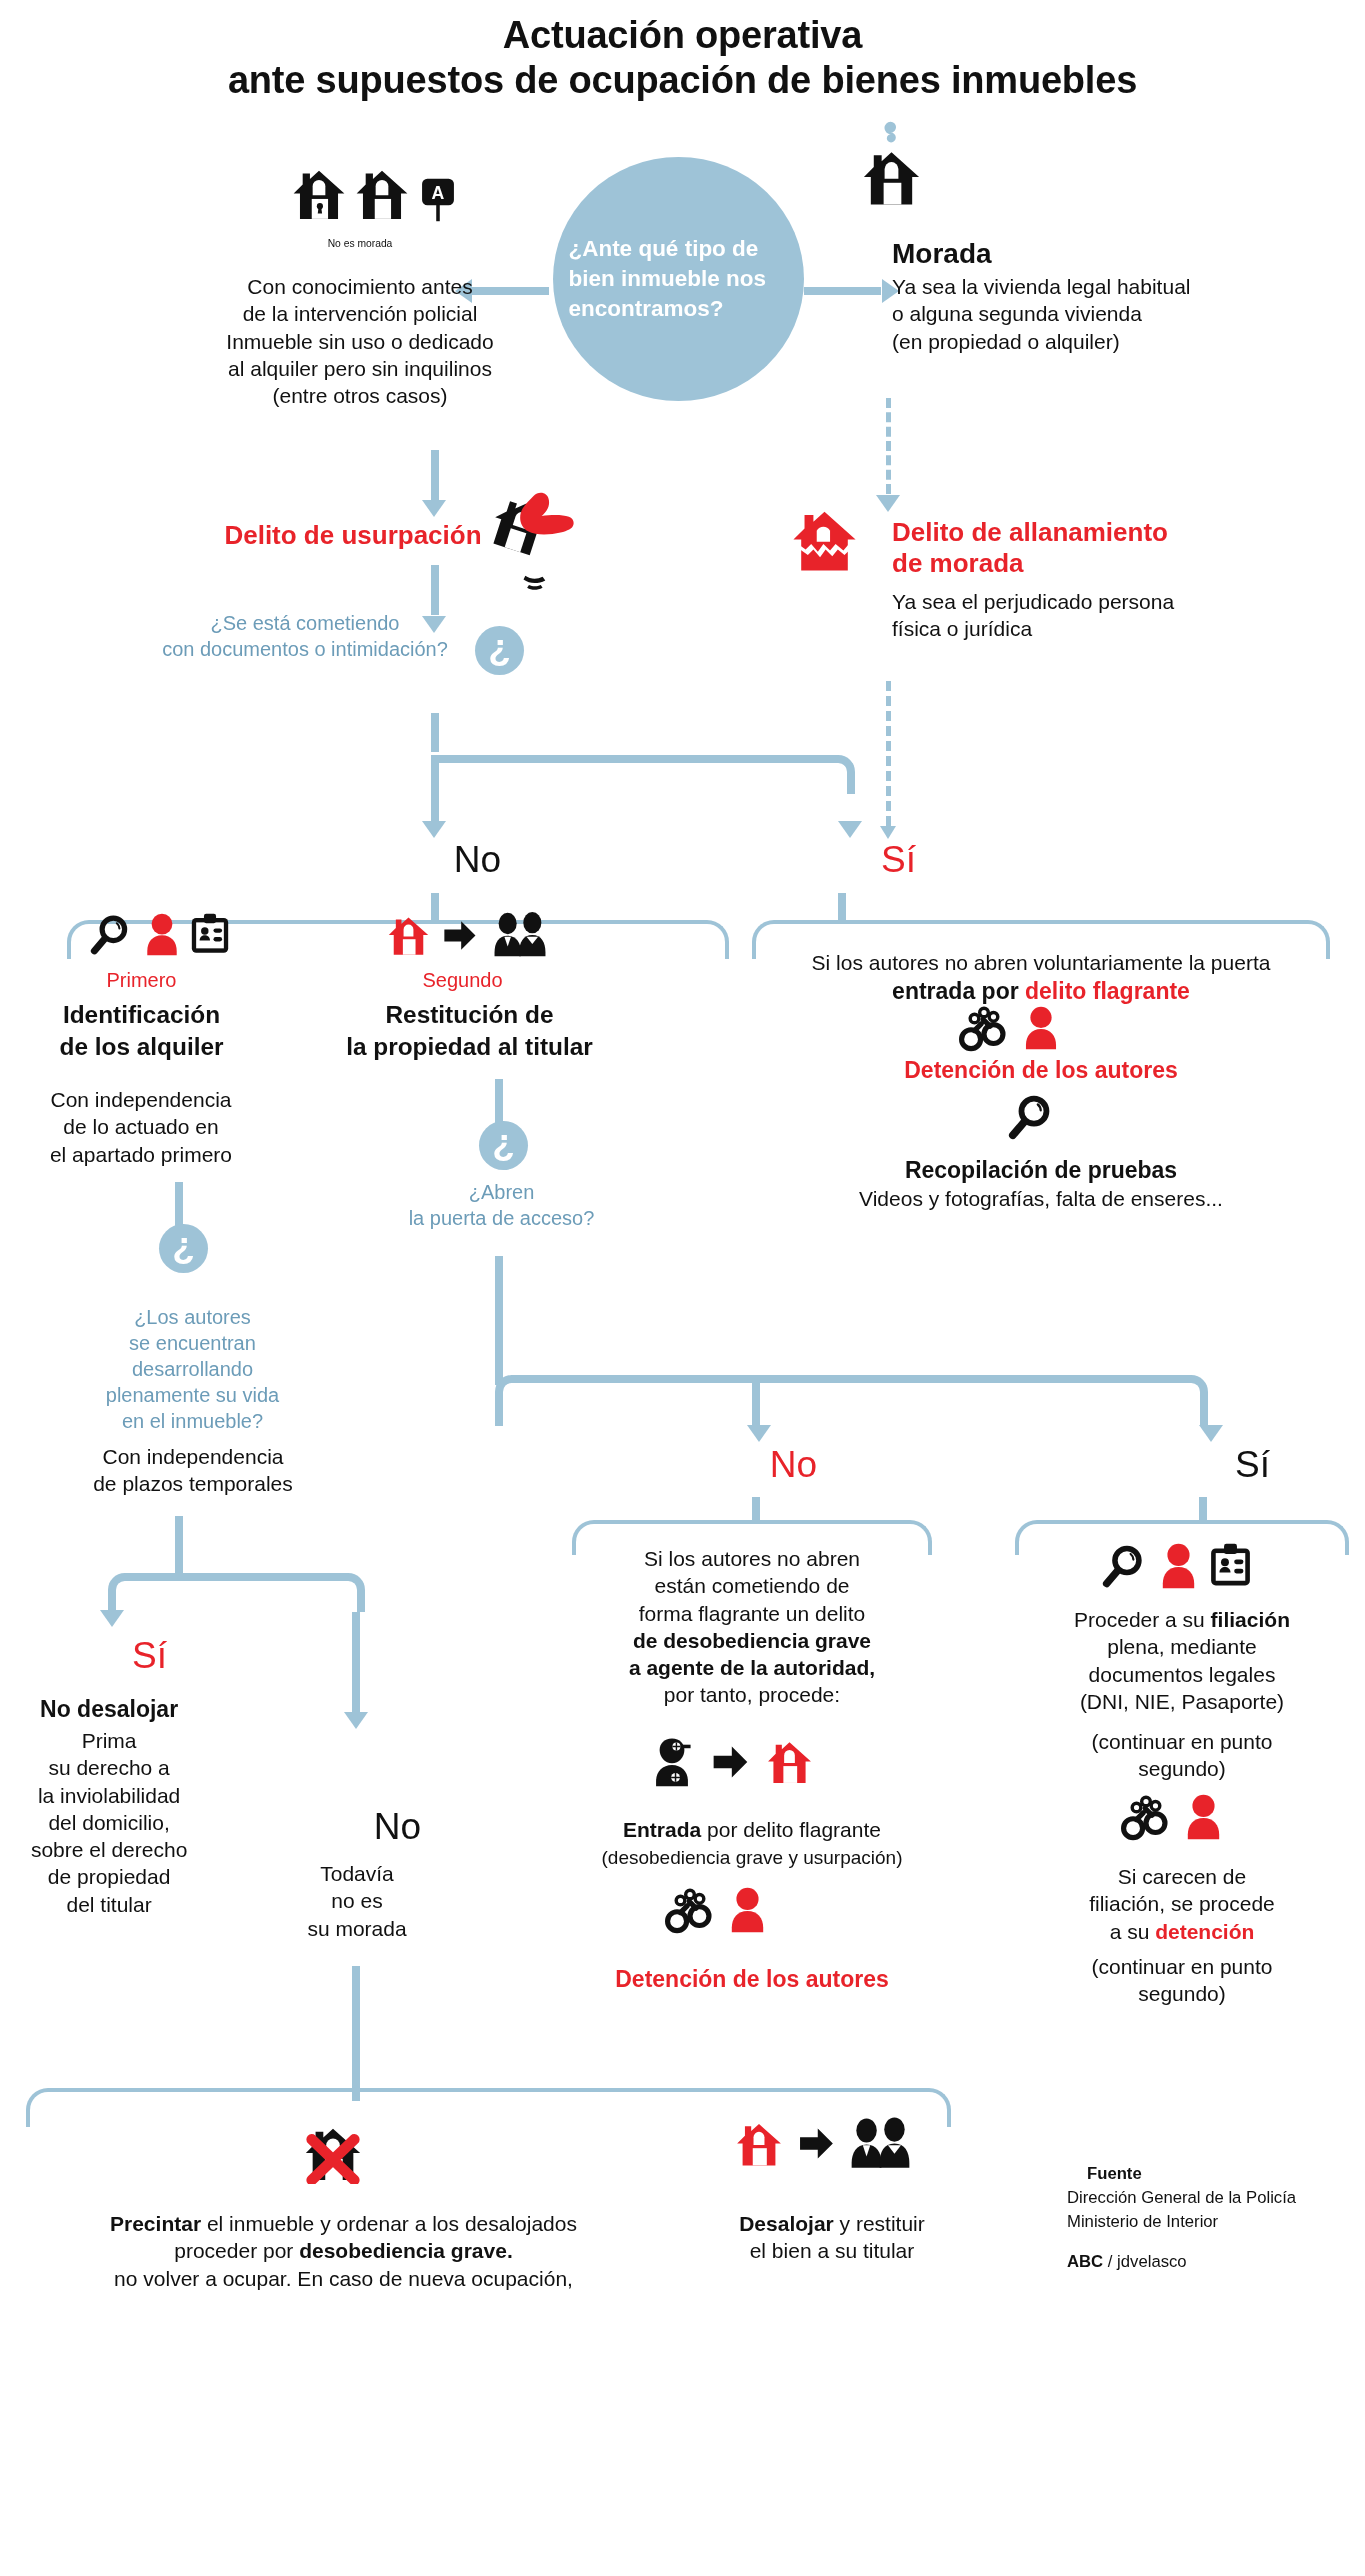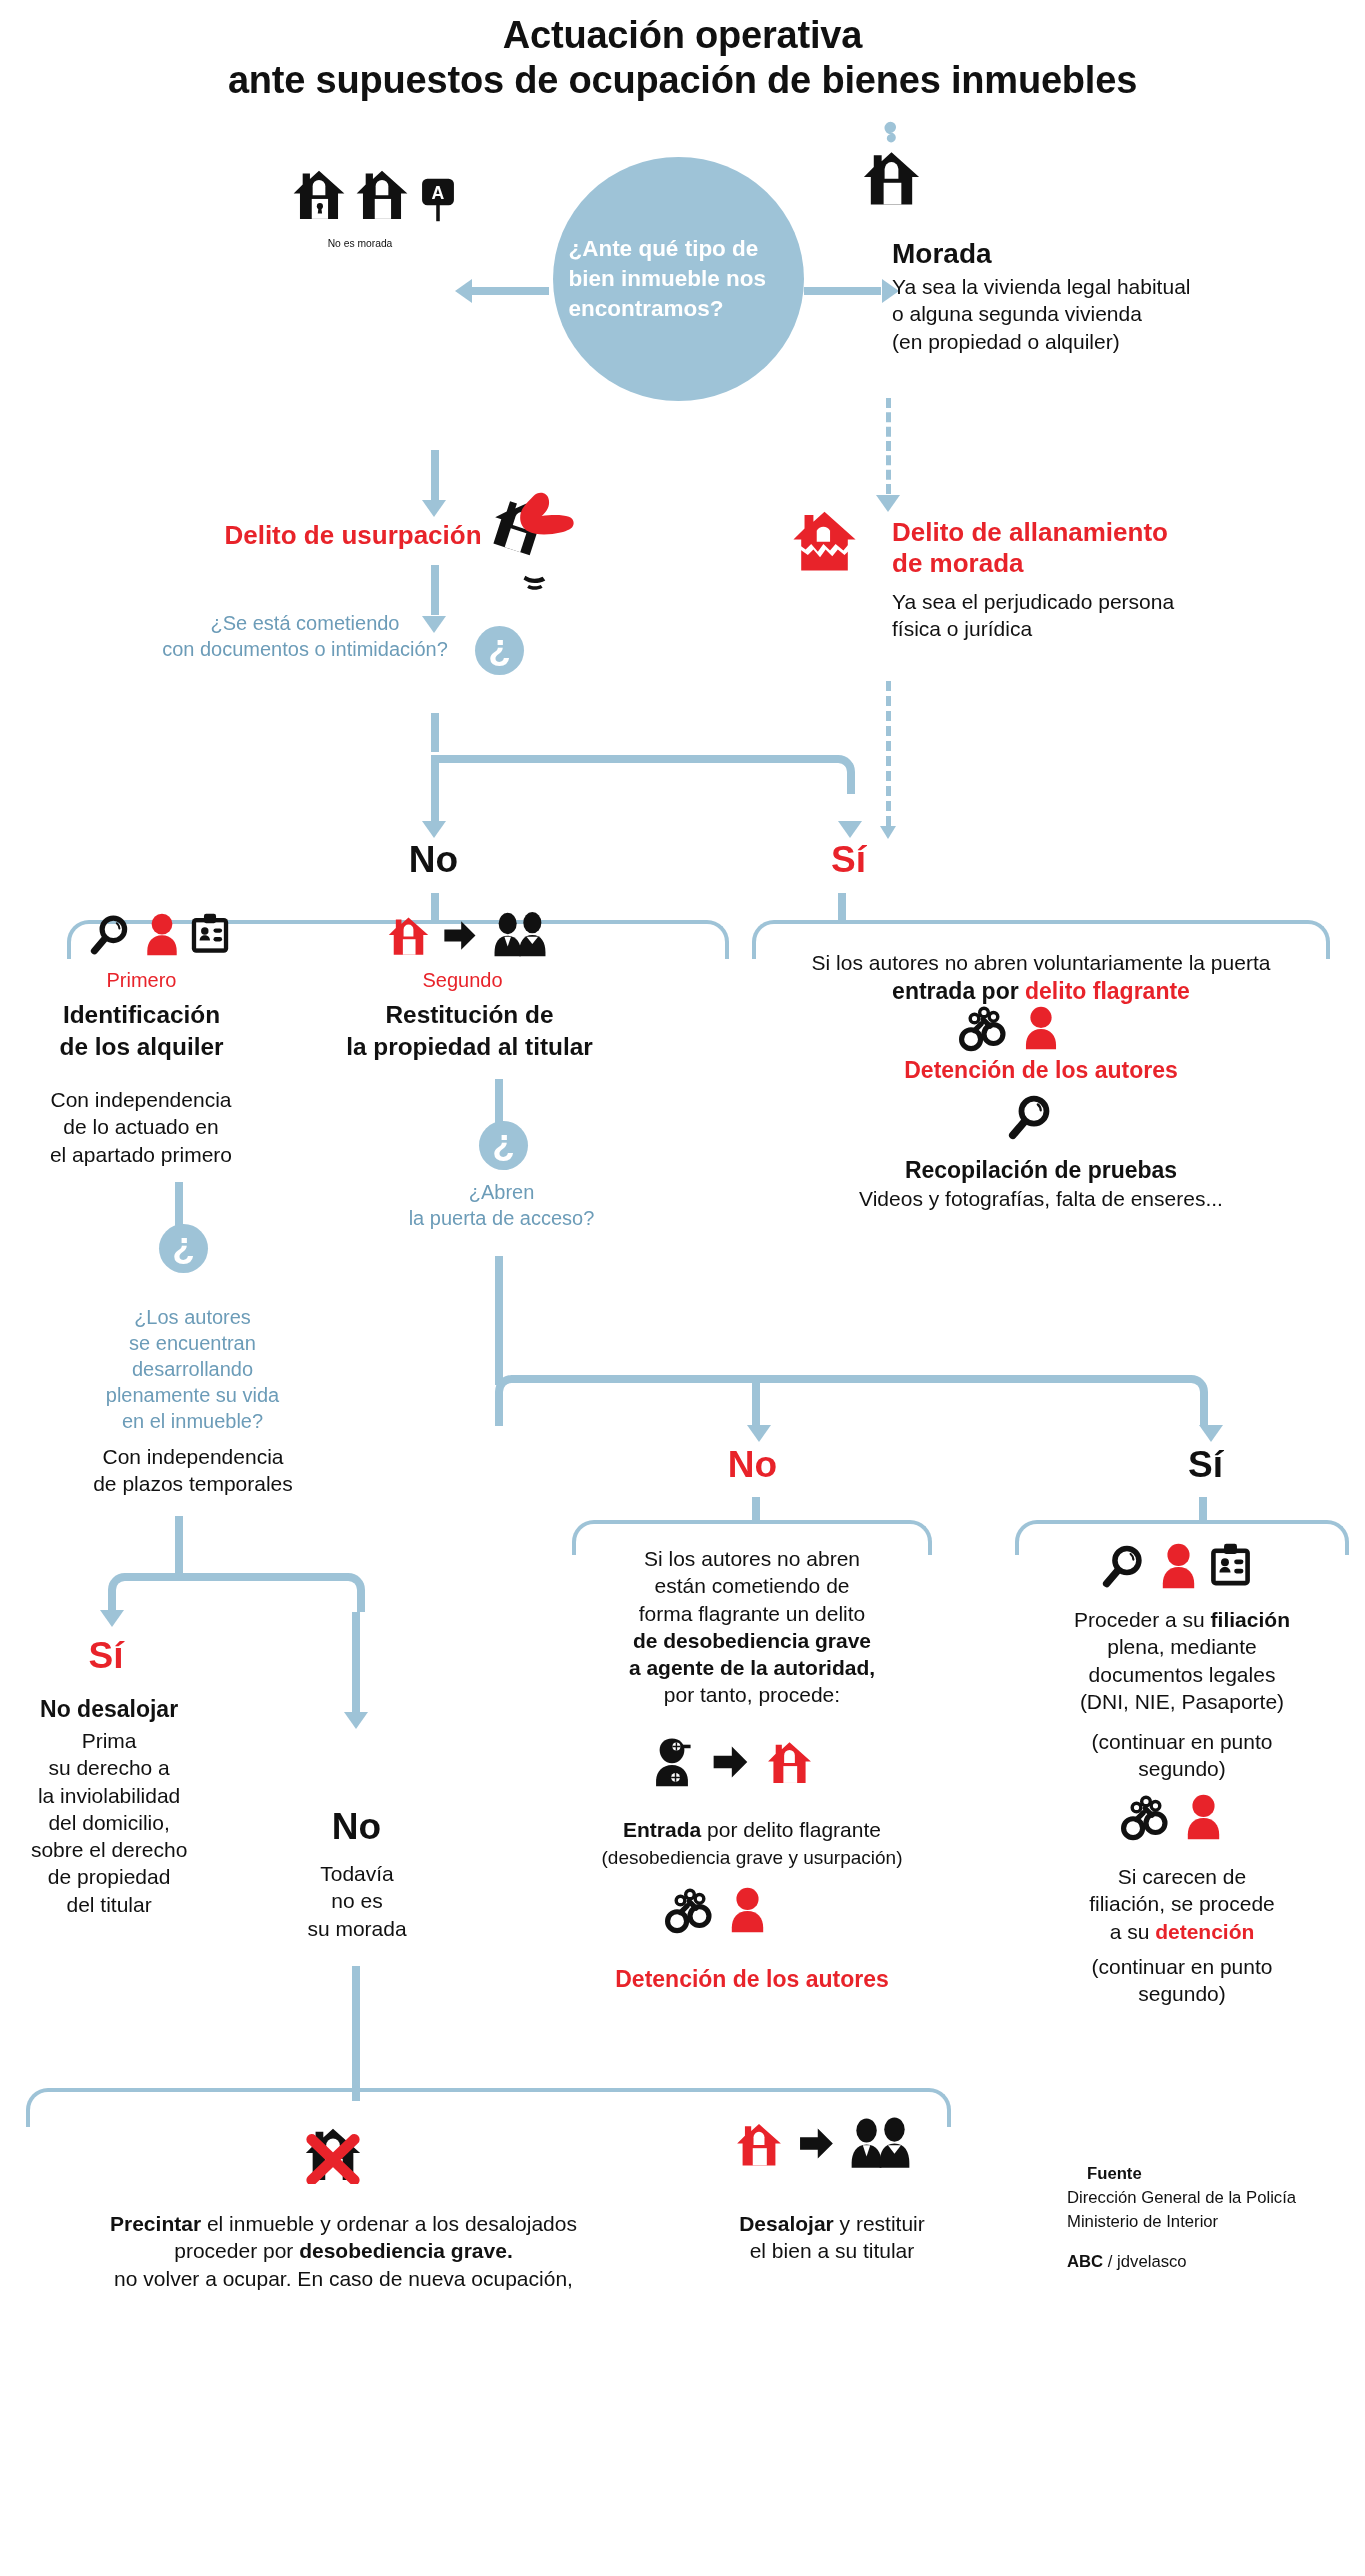--- a/index.html
+++ b/index.html
@@ -159,6 +159,13 @@
   </div>
 
   <div class="abs c" style="left:180px; top:238px; width:360px;">No es morada</div>
+  <div class="abs c txt fs-body" style="left:161px; top:273px; width:398px;">
+    <div>Con conocimiento antes</div>
+    <div>de la intervención policial</div>
+    <div>Inmueble sin uso o dedicado</div>
+    <div>al alquiler pero sin inquilinos</div>
+    <div>(entre otros casos)</div>
+  </div>
 
   <div class="abs" style="left:860px; top:119px;">
     <svg width="63" height="100" viewBox="0 0 64 100">

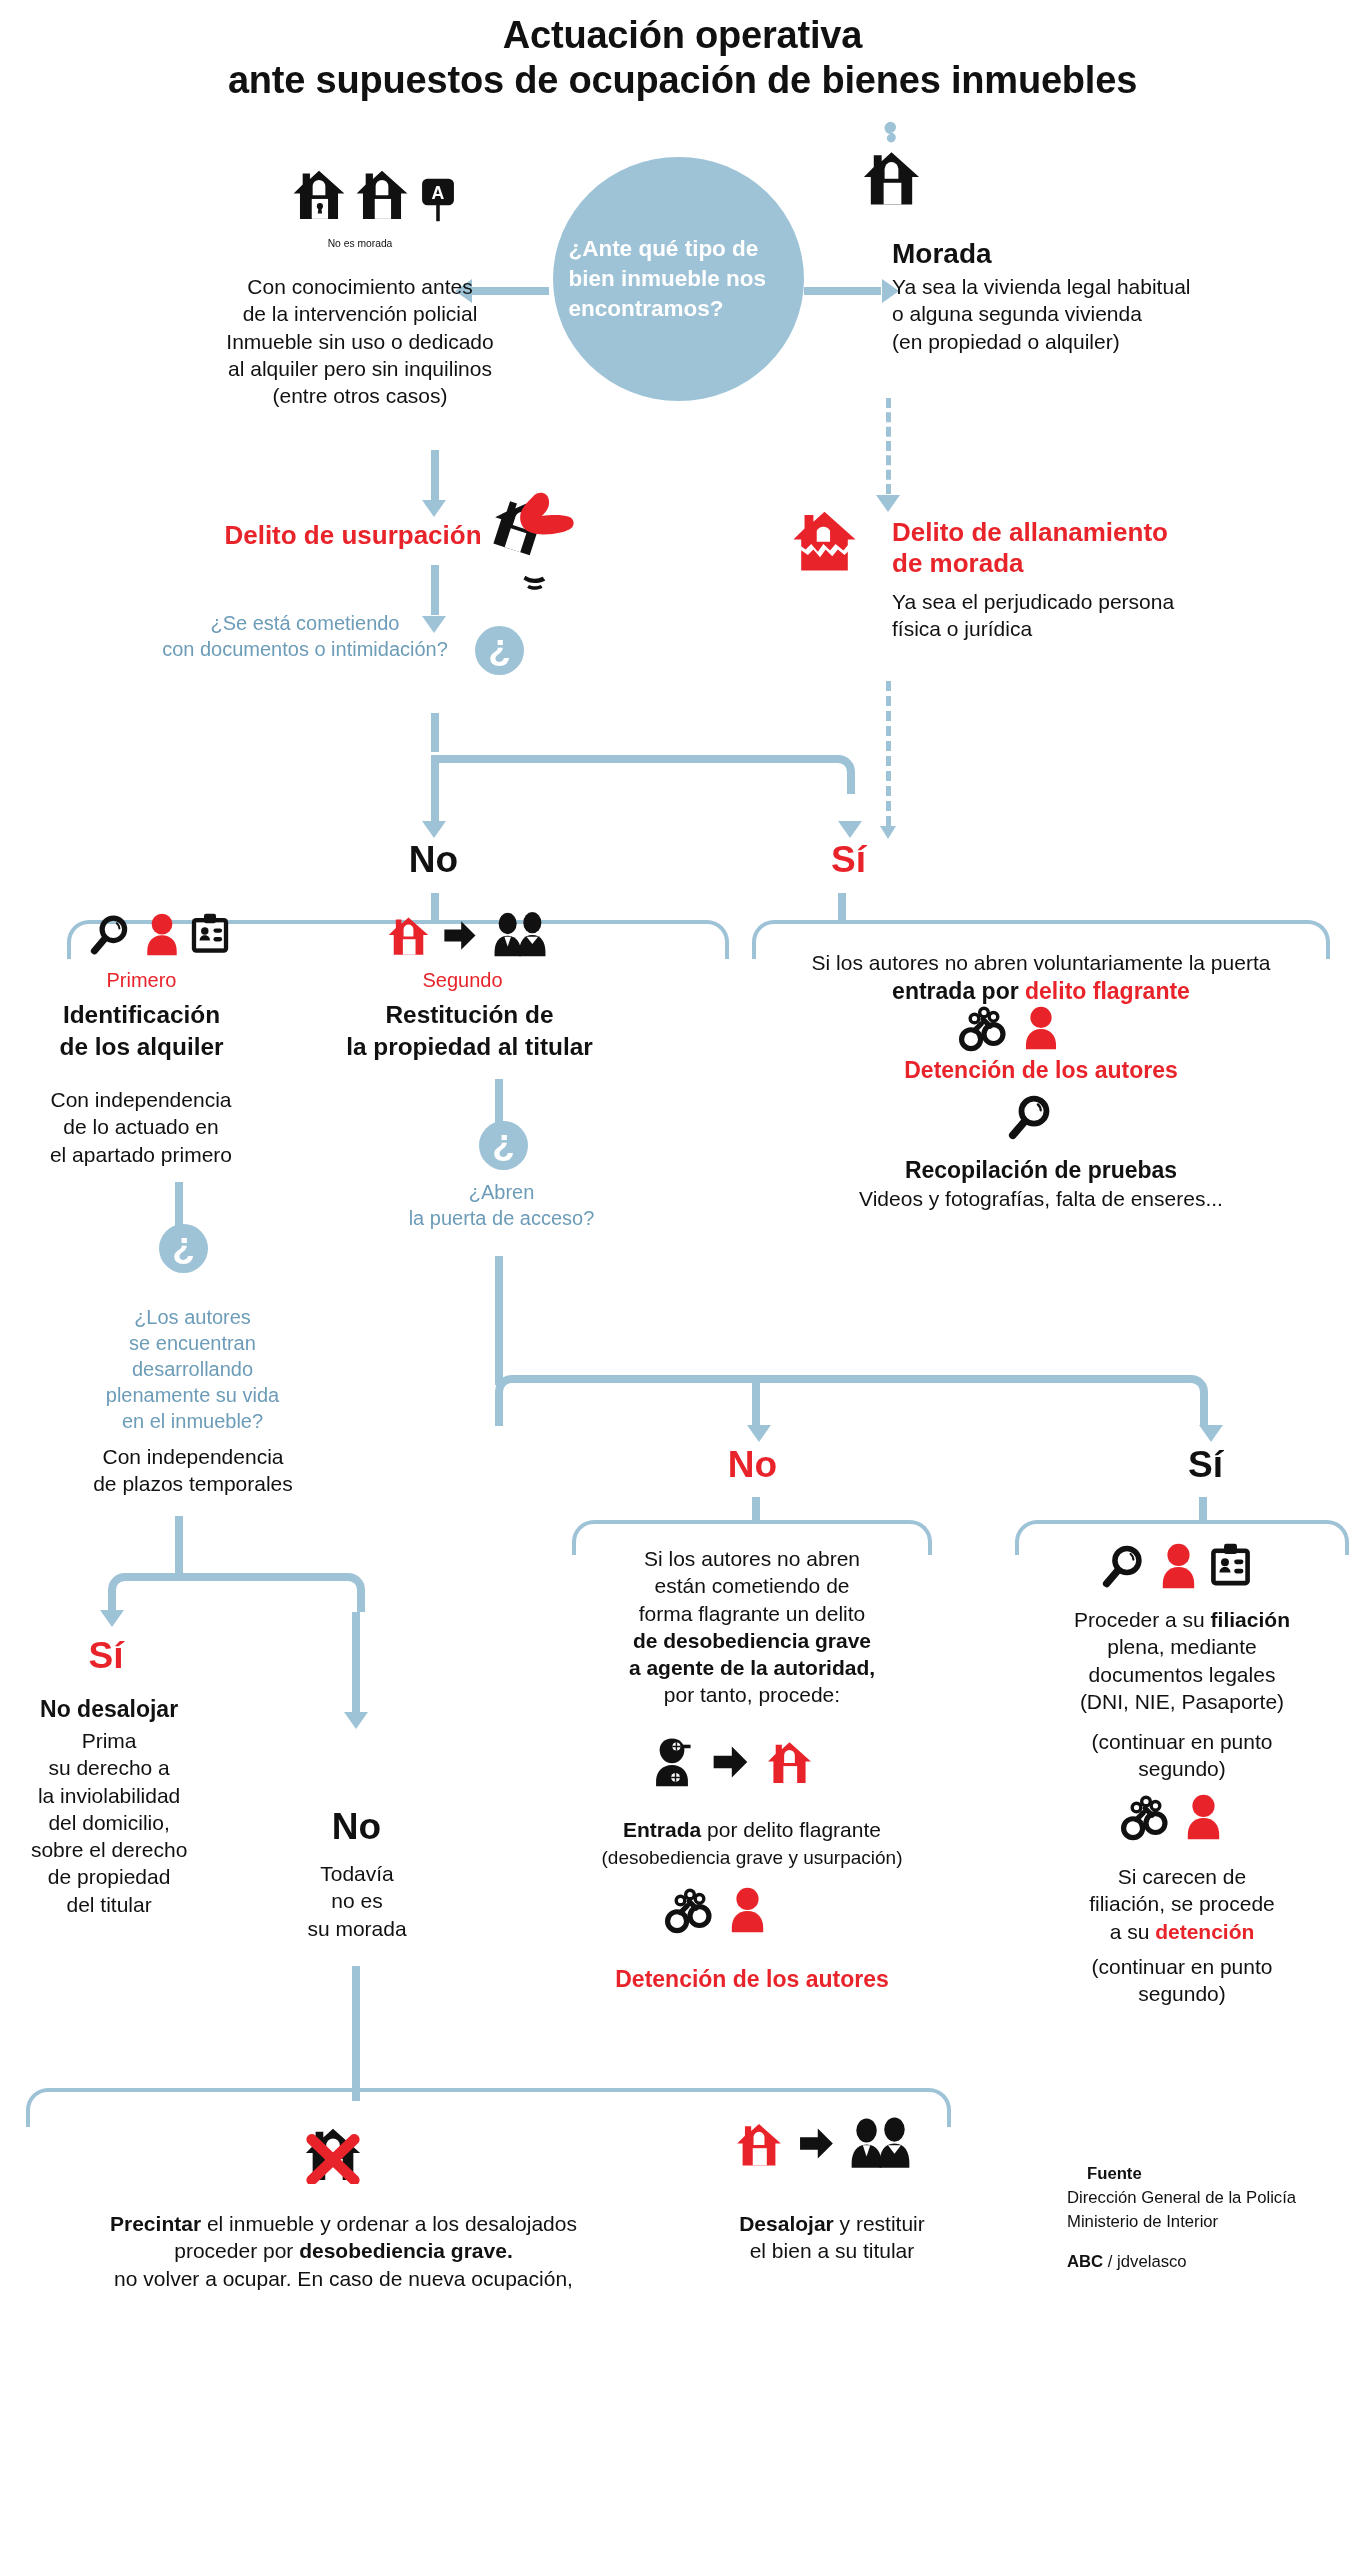--- a/index.html
+++ b/index.html
@@ -44,7 +44,7 @@
   .fs-body-sm { font-size: 19px; }
   .fs-label { font-size: 20px; }
   .fs-red-head { font-size: 26px; font-weight: bold; }
-  .fs-yesno { font-size: 37px; font-weight: bold; }
+  .fs-yesno { font-size: 37px; font-weight: normal; text-align: right; }
 
   
   #decision-ellipse {

